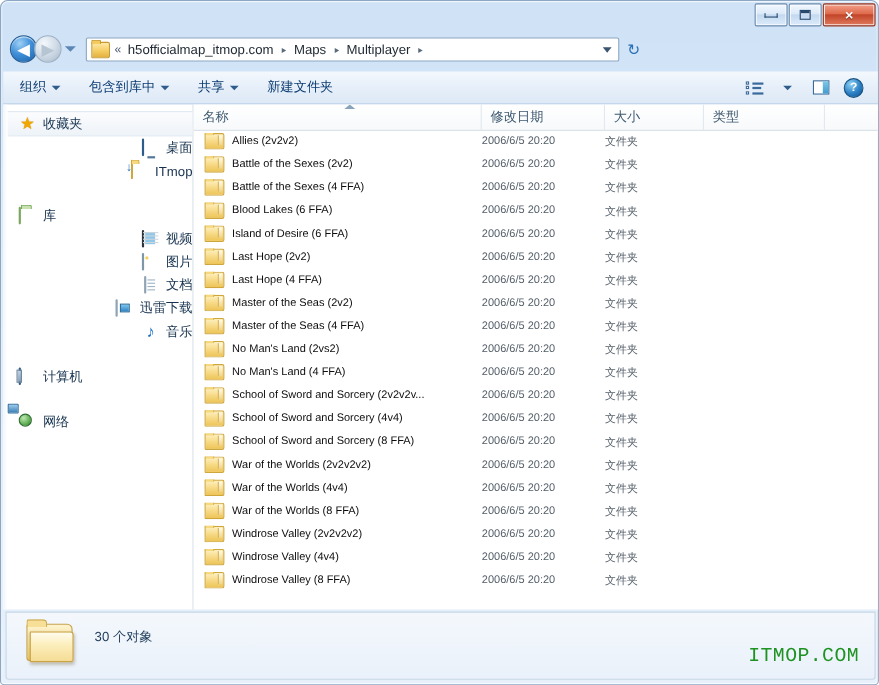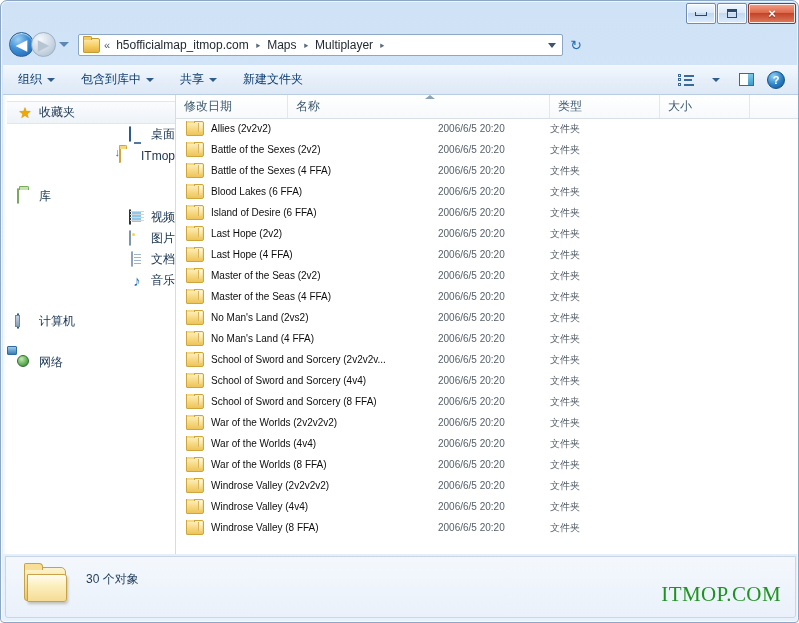--- a/index.html
+++ b/index.html
@@ -683,12 +683,12 @@
     <div id="listpane">
 
       <div id="colheader">
-        <div class="colh c-date">
-          <span>修改日期</span>
-        </div>
         <div class="colh c-name">
           <span>名称</span>
           <span id="sortarrow"></span>
+        </div>
+        <div class="colh c-date">
+          <span>修改日期</span>
         </div>
         <div class="colh c-type">
           <span>类型</span>

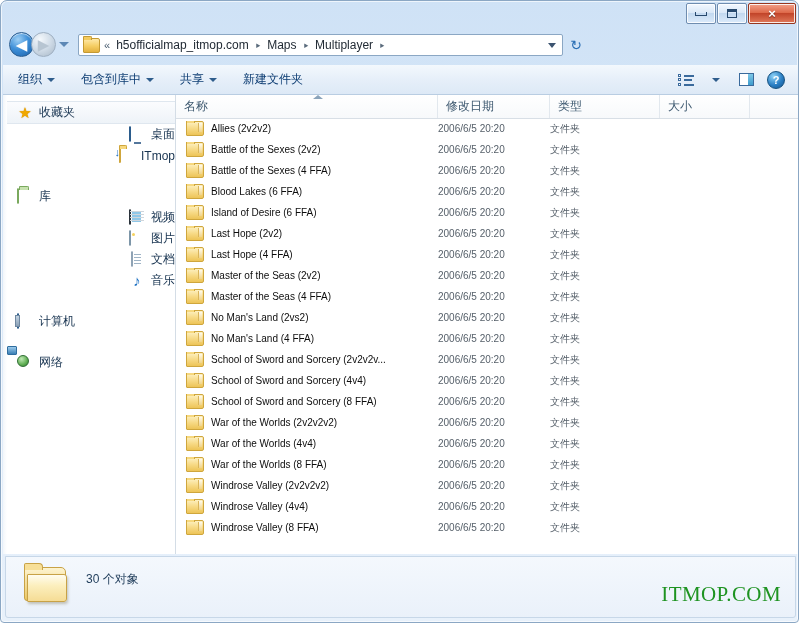--- a/index.html
+++ b/index.html
@@ -690,11 +690,11 @@
         <div class="colh c-date">
           <span>修改日期</span>
         </div>
+        <div class="colh c-size">
+          <span>大小</span>
+        </div>
         <div class="colh c-type">
           <span>类型</span>
-        </div>
-        <div class="colh c-size">
-          <span>大小</span>
         </div>
       </div>
 

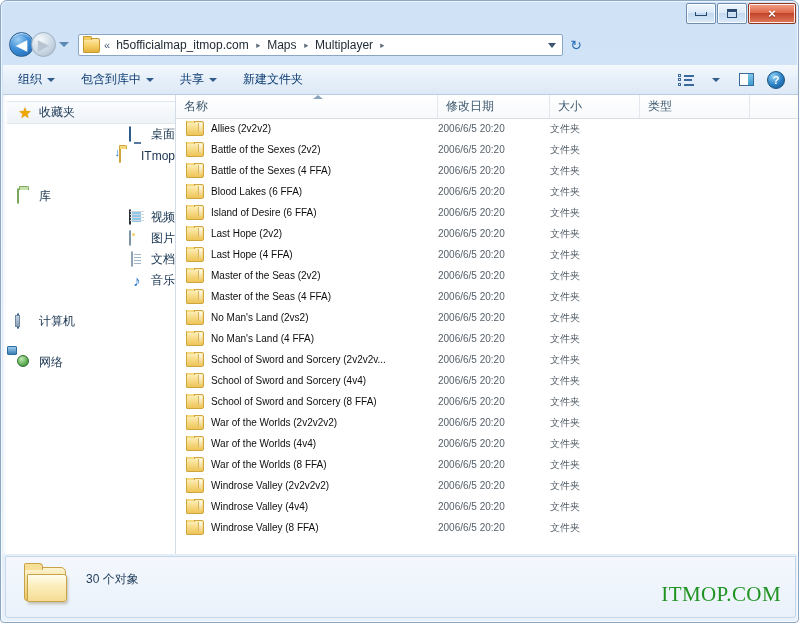--- a/index.html
+++ b/index.html
@@ -655,6 +655,10 @@
           <span>文档</span>
         </div>
         <div class="nav-item">
+          <span class="ico"><span class="ico-xunlei"></span></span>
+          <span>迅雷下载</span>
+        </div>
+        <div class="nav-item">
           <span class="ico ico-music">♪</span>
           <span>音乐</span>
         </div>

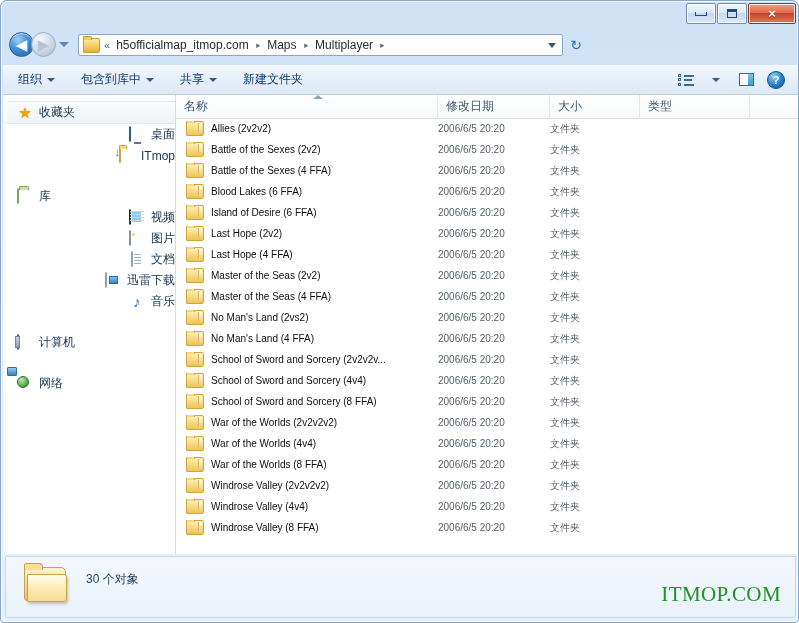--- a/index.html
+++ b/index.html
@@ -400,8 +400,8 @@
   }
   #watermark {
     position: absolute; right: 14px; bottom: 10px;
-    font-family: Liberation Serif, serif;
-    font-size: 21px; color: #1e9321;
+    font-family: Liberation Mono, monospace;
+    font-size: 18px; color: #1e9321;
     letter-spacing: 0.4px;
   }
 

